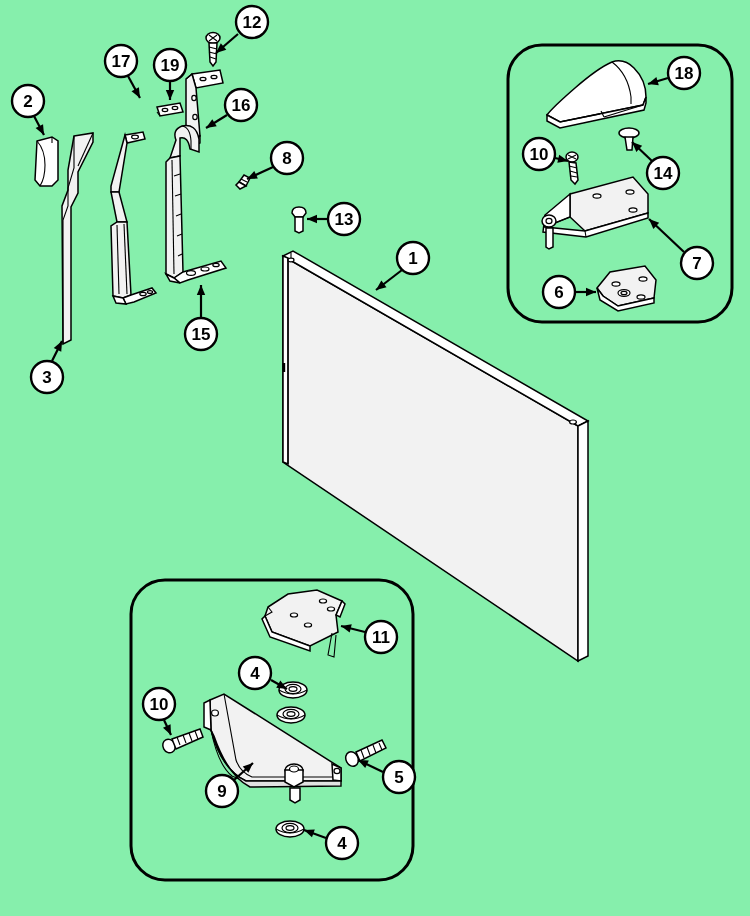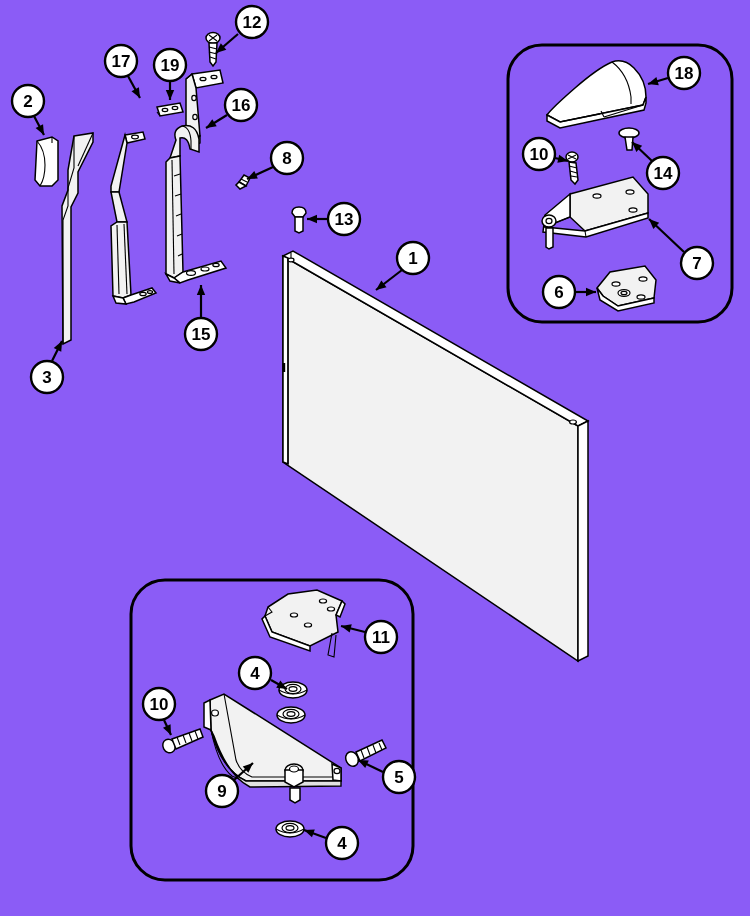--- a/index.html
+++ b/index.html
@@ -11,7 +11,7 @@
     position: relative;
     width: 750px;
     height: 916px;
-    background: #8b5cf6;
+    background: #86efac;
     font-family: "Liberation Sans", sans-serif;
     overflow: hidden;
   }

